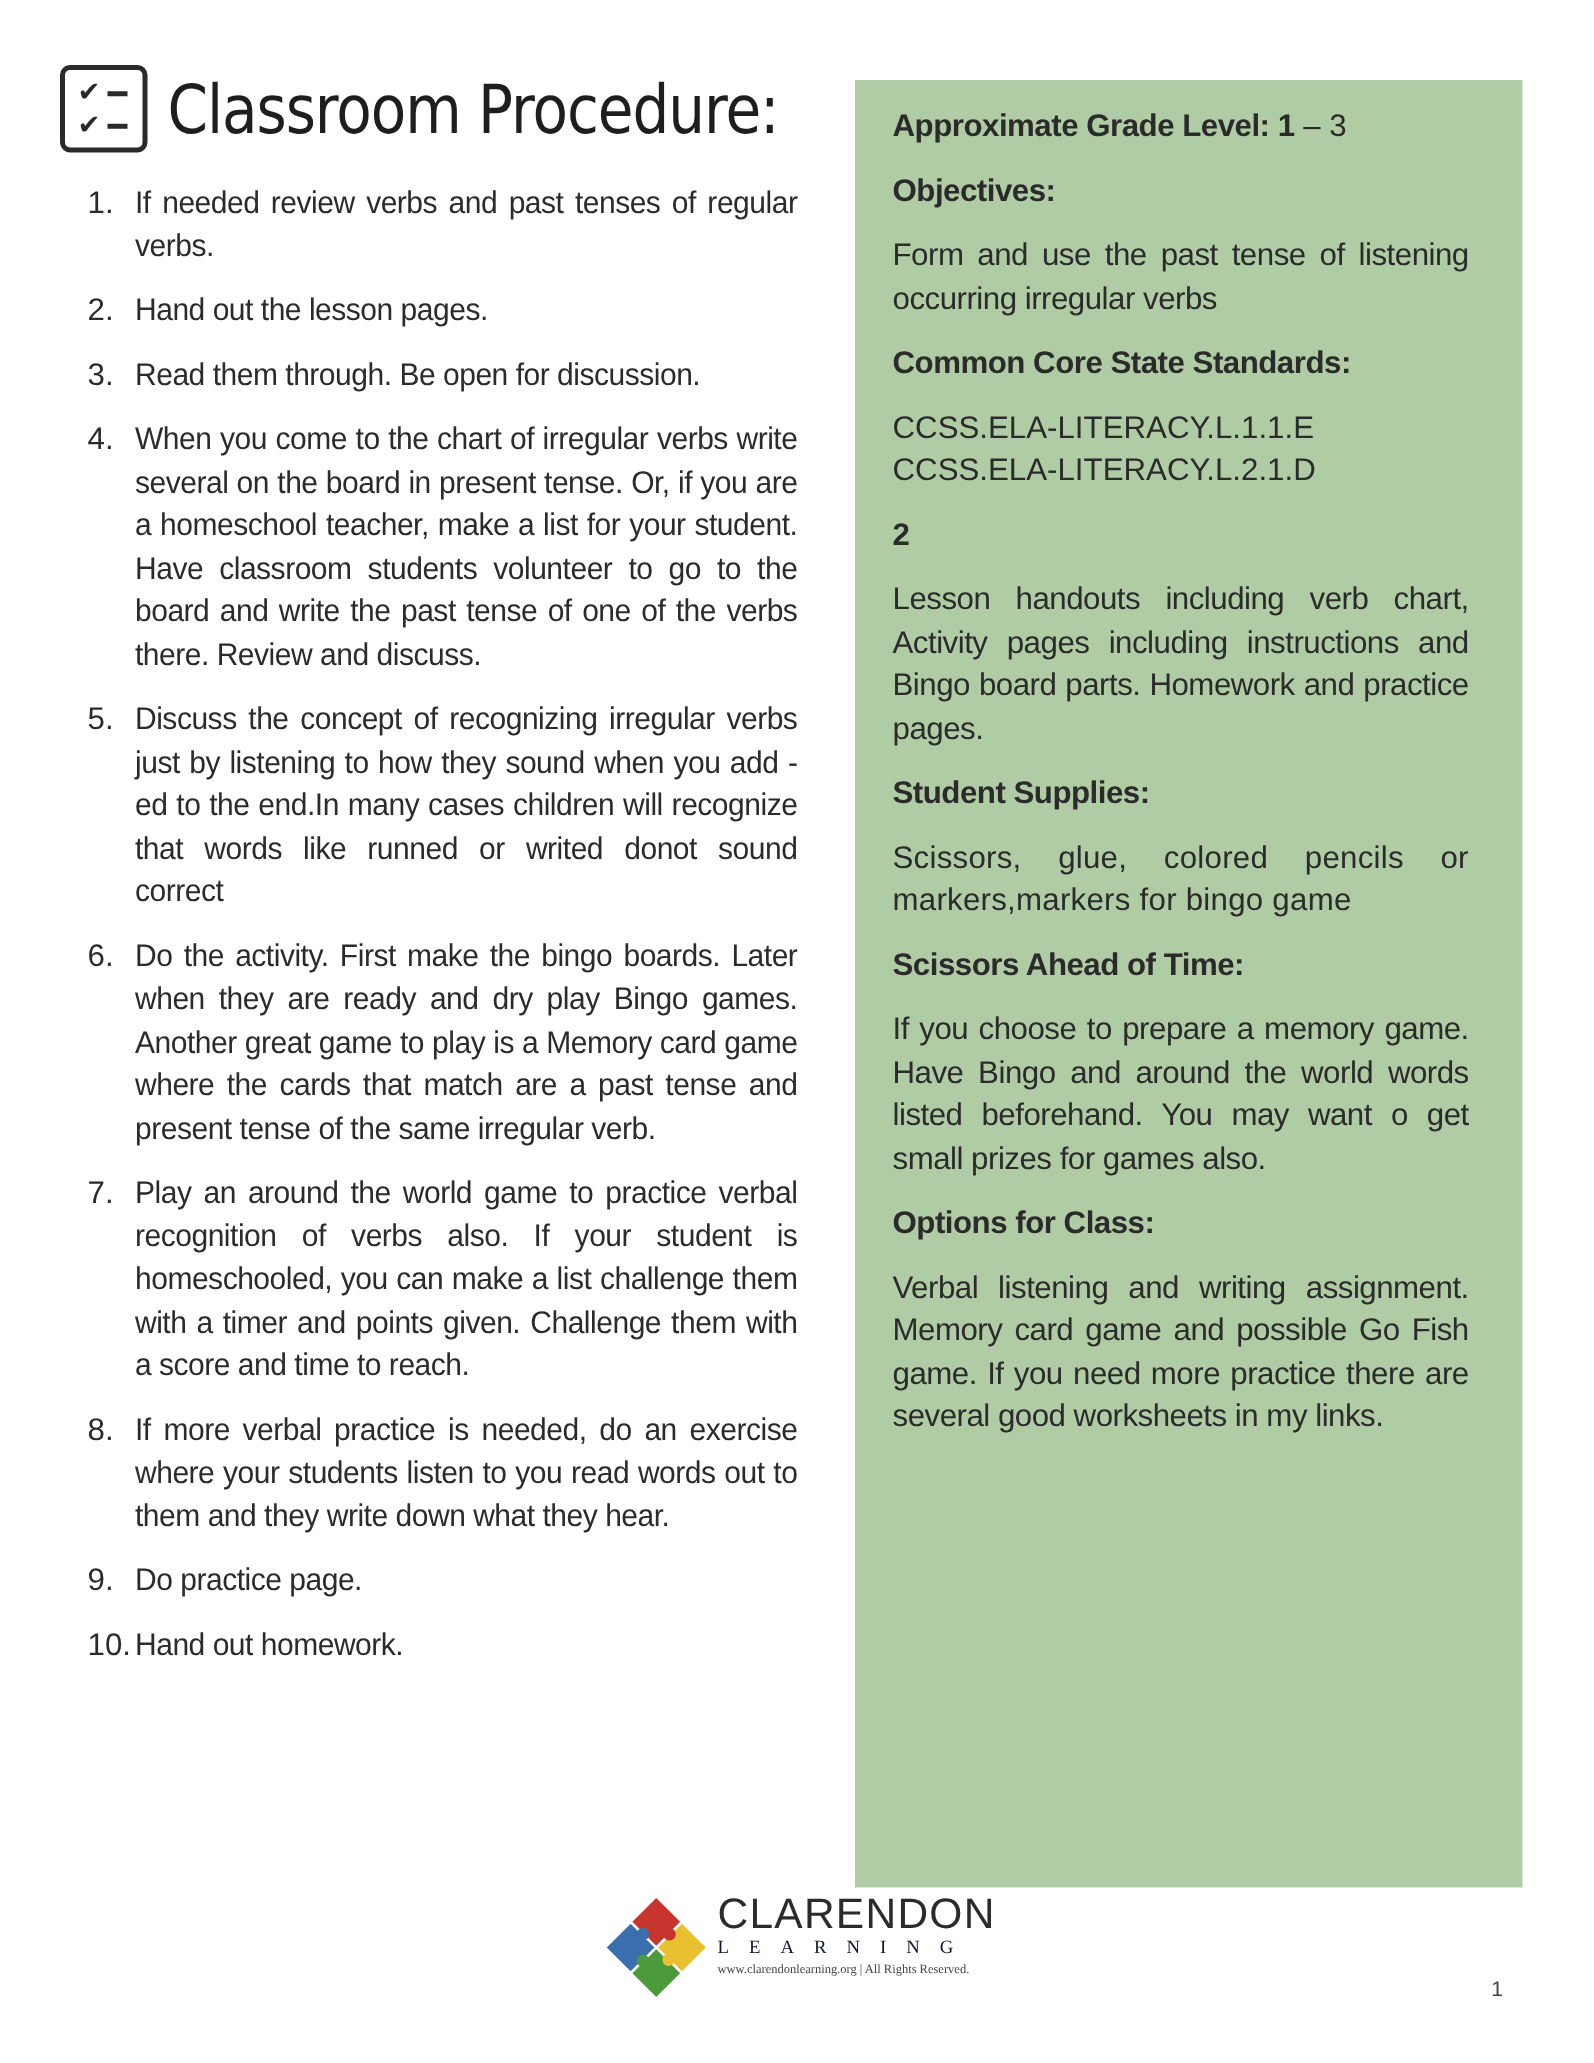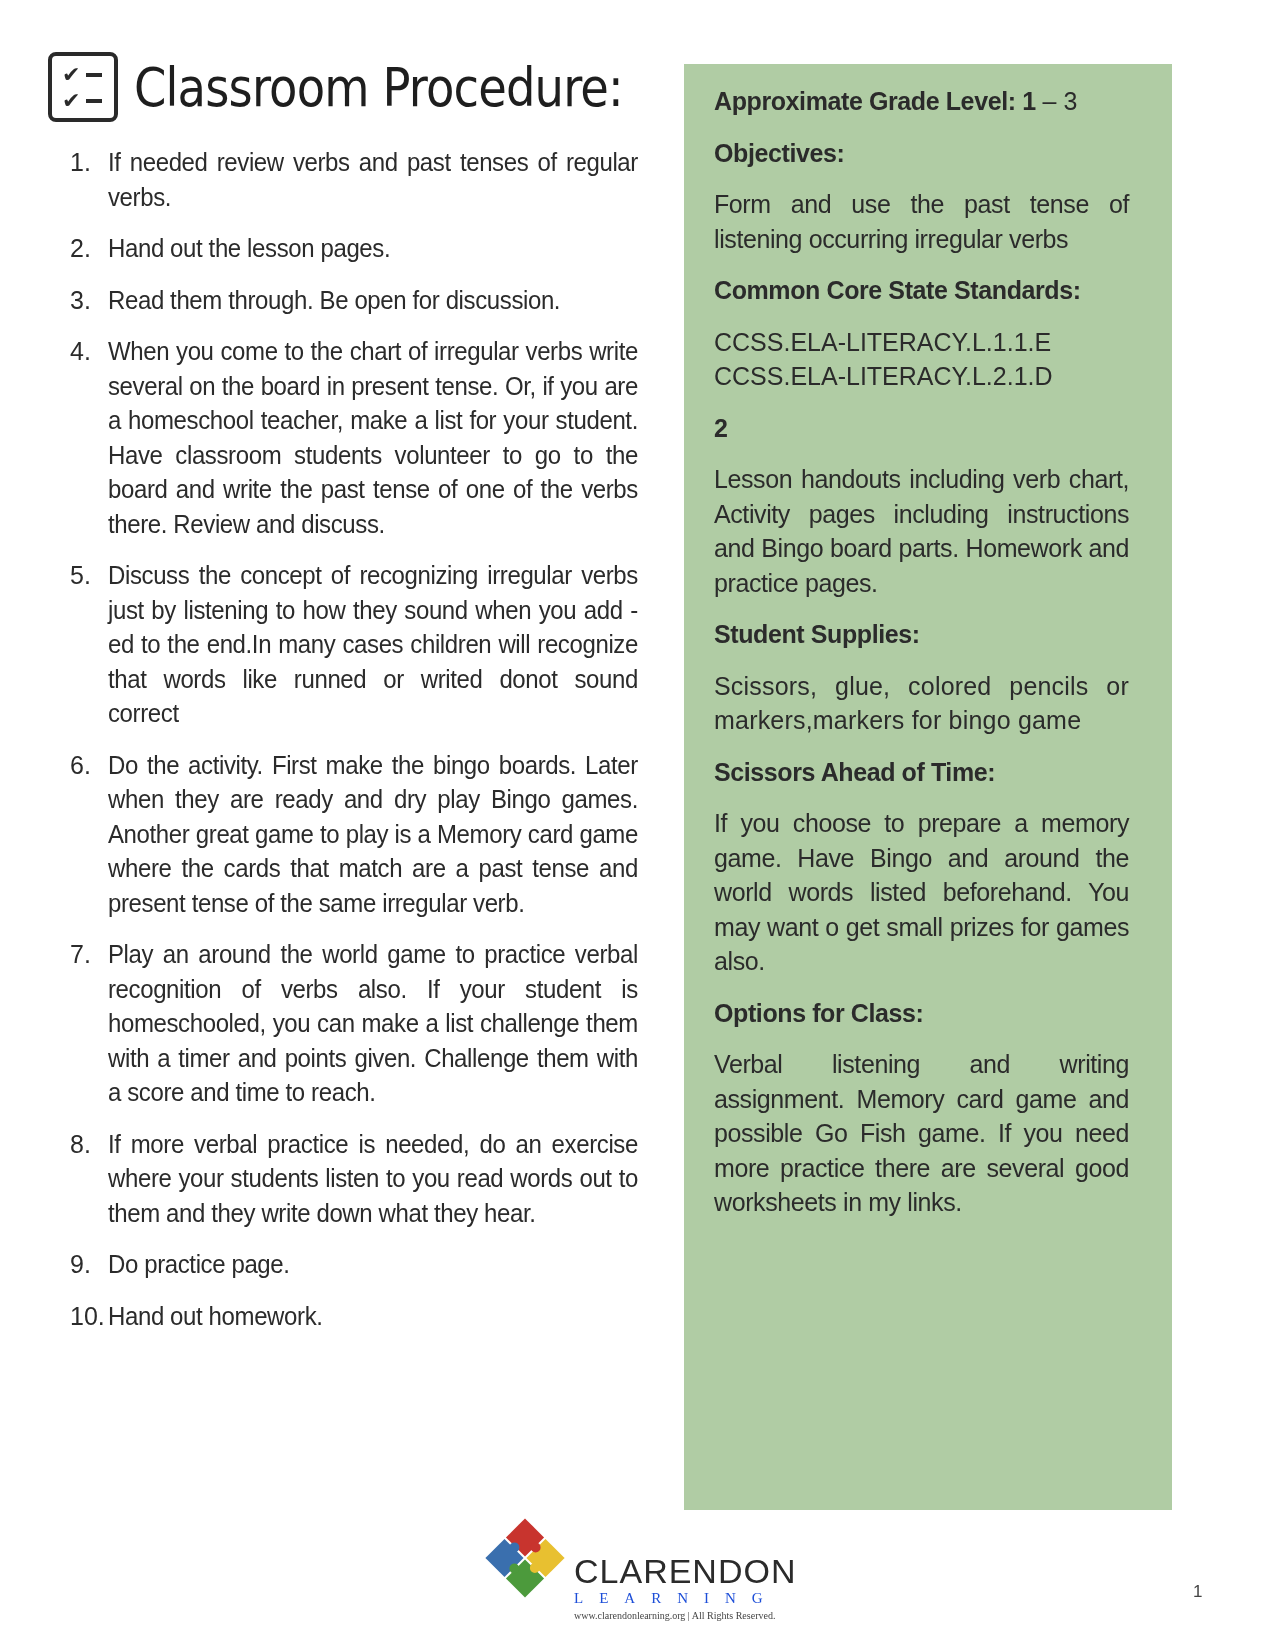--- a/index.html
+++ b/index.html
@@ -17,7 +17,7 @@
   .proc-list li .num { width:38px; flex:0 0 38px; }
   .proc-list li .txt { flex:1; text-align:justify; letter-spacing:-0.4px; transform:scaleX(0.96); transform-origin:left; width:104%; }
 
-  .side-panel { position:absolute; left:684px; top:64px; width:488px; height:1446px; background:#b0cca4; box-sizing:border-box; padding:20px 43px 0 30px; }
+  .side-panel { position:absolute; left:684px; top:64px; width:534px; height:1446px; background:#b0cca4; box-sizing:border-box; padding:20px 43px 0 30px; }
   .side-panel .item { font-size:25px; line-height:34.5px; margin-bottom:17px; color:#2b2b2b; }
   .side-panel .label { font-weight:bold; letter-spacing:-0.4px; }
   .side-panel .val { text-align:justify; letter-spacing:-0.4px; }

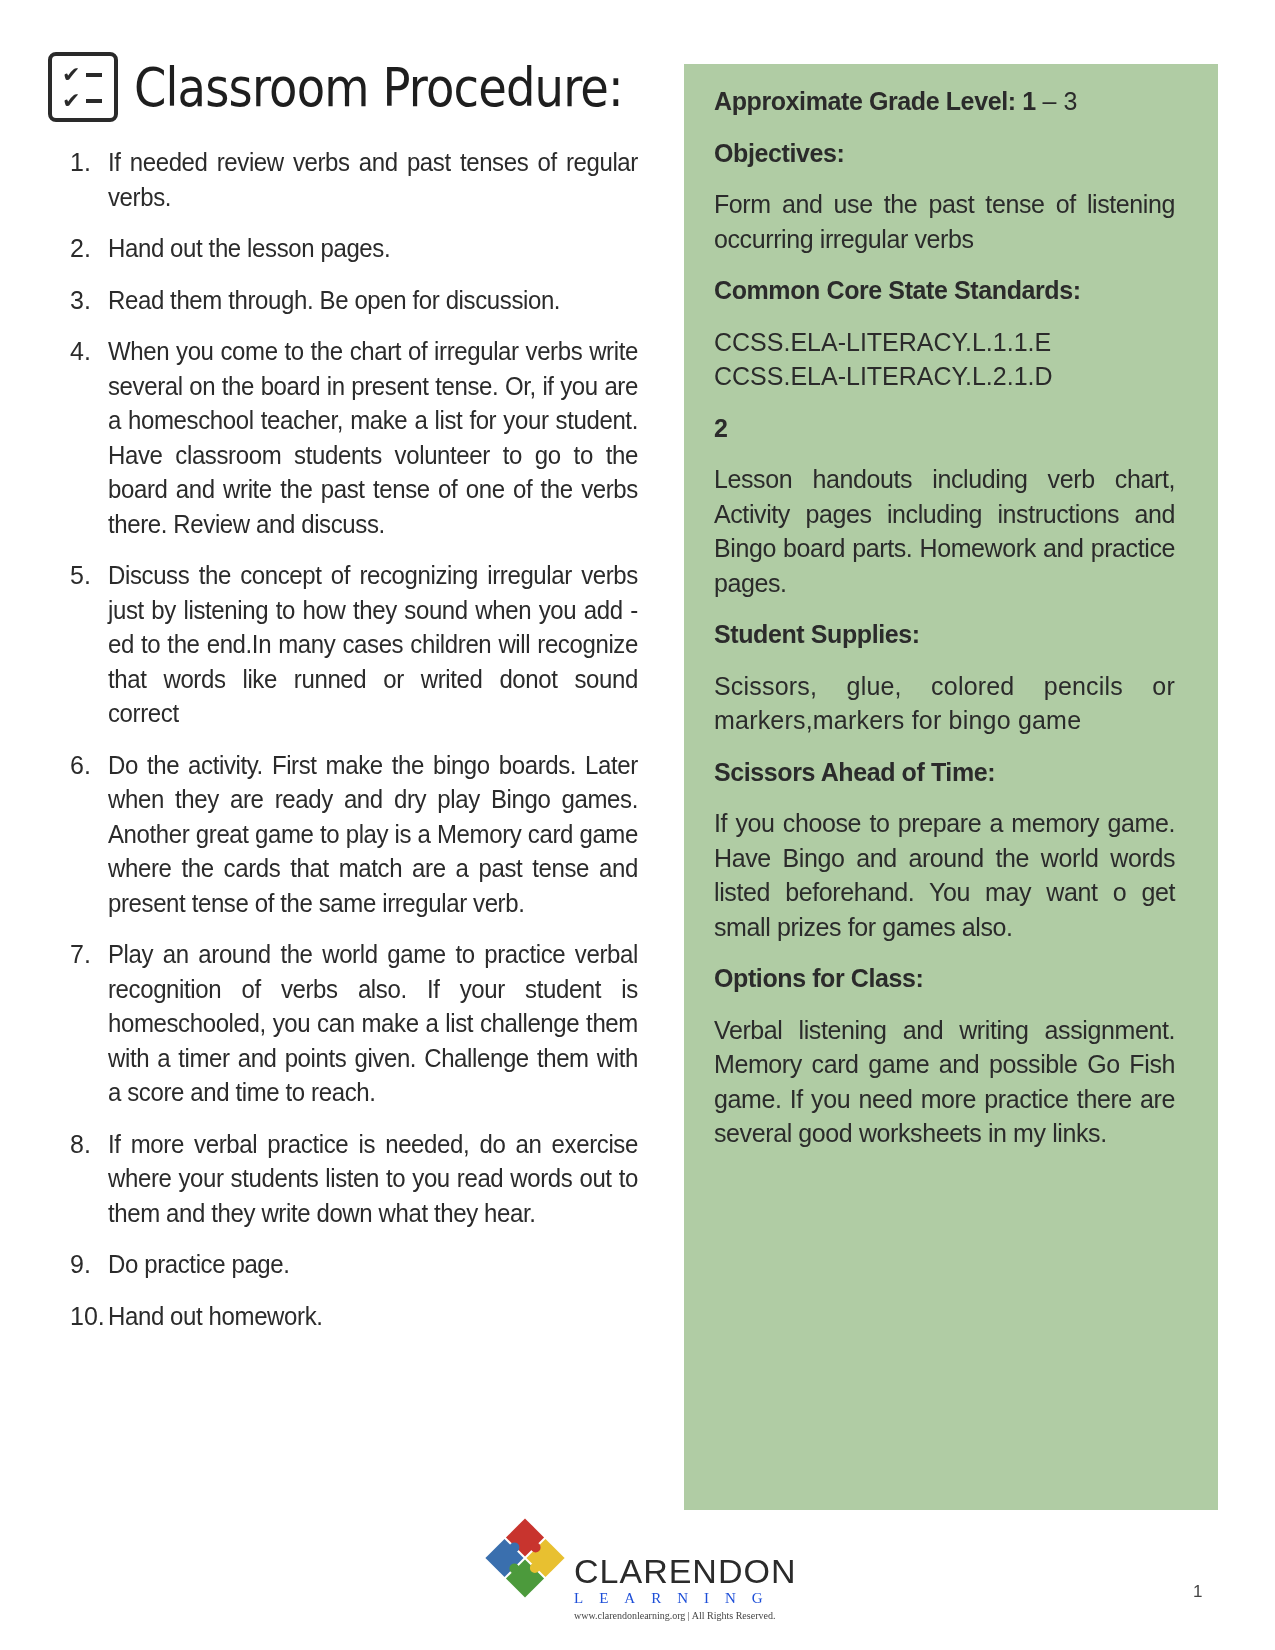--- a/index.html
+++ b/index.html
@@ -25,7 +25,7 @@
   .side-panel .std { margin:0; }
 
   .footer-logo { position:absolute; left:483px; top:1516px; width:84px; height:84px; }
-  .brand { position:absolute; left:574px; top:1514px;margin-top:40px; }
+  .brand { position:absolute; left:574px; top:1514px; }
   .brand-name { font-size:34px; letter-spacing:1px; color:#2b2b2b; line-height:34px; }
   .brand-sub { font-family:"Liberation Serif", serif; font-size:15px; letter-spacing:16px; color:#1d4ed8; margin-top:2px; }
   .brand-url { font-size:10px; color:#444; margin-top:3px;font-family:Liberation Serif, serif; }

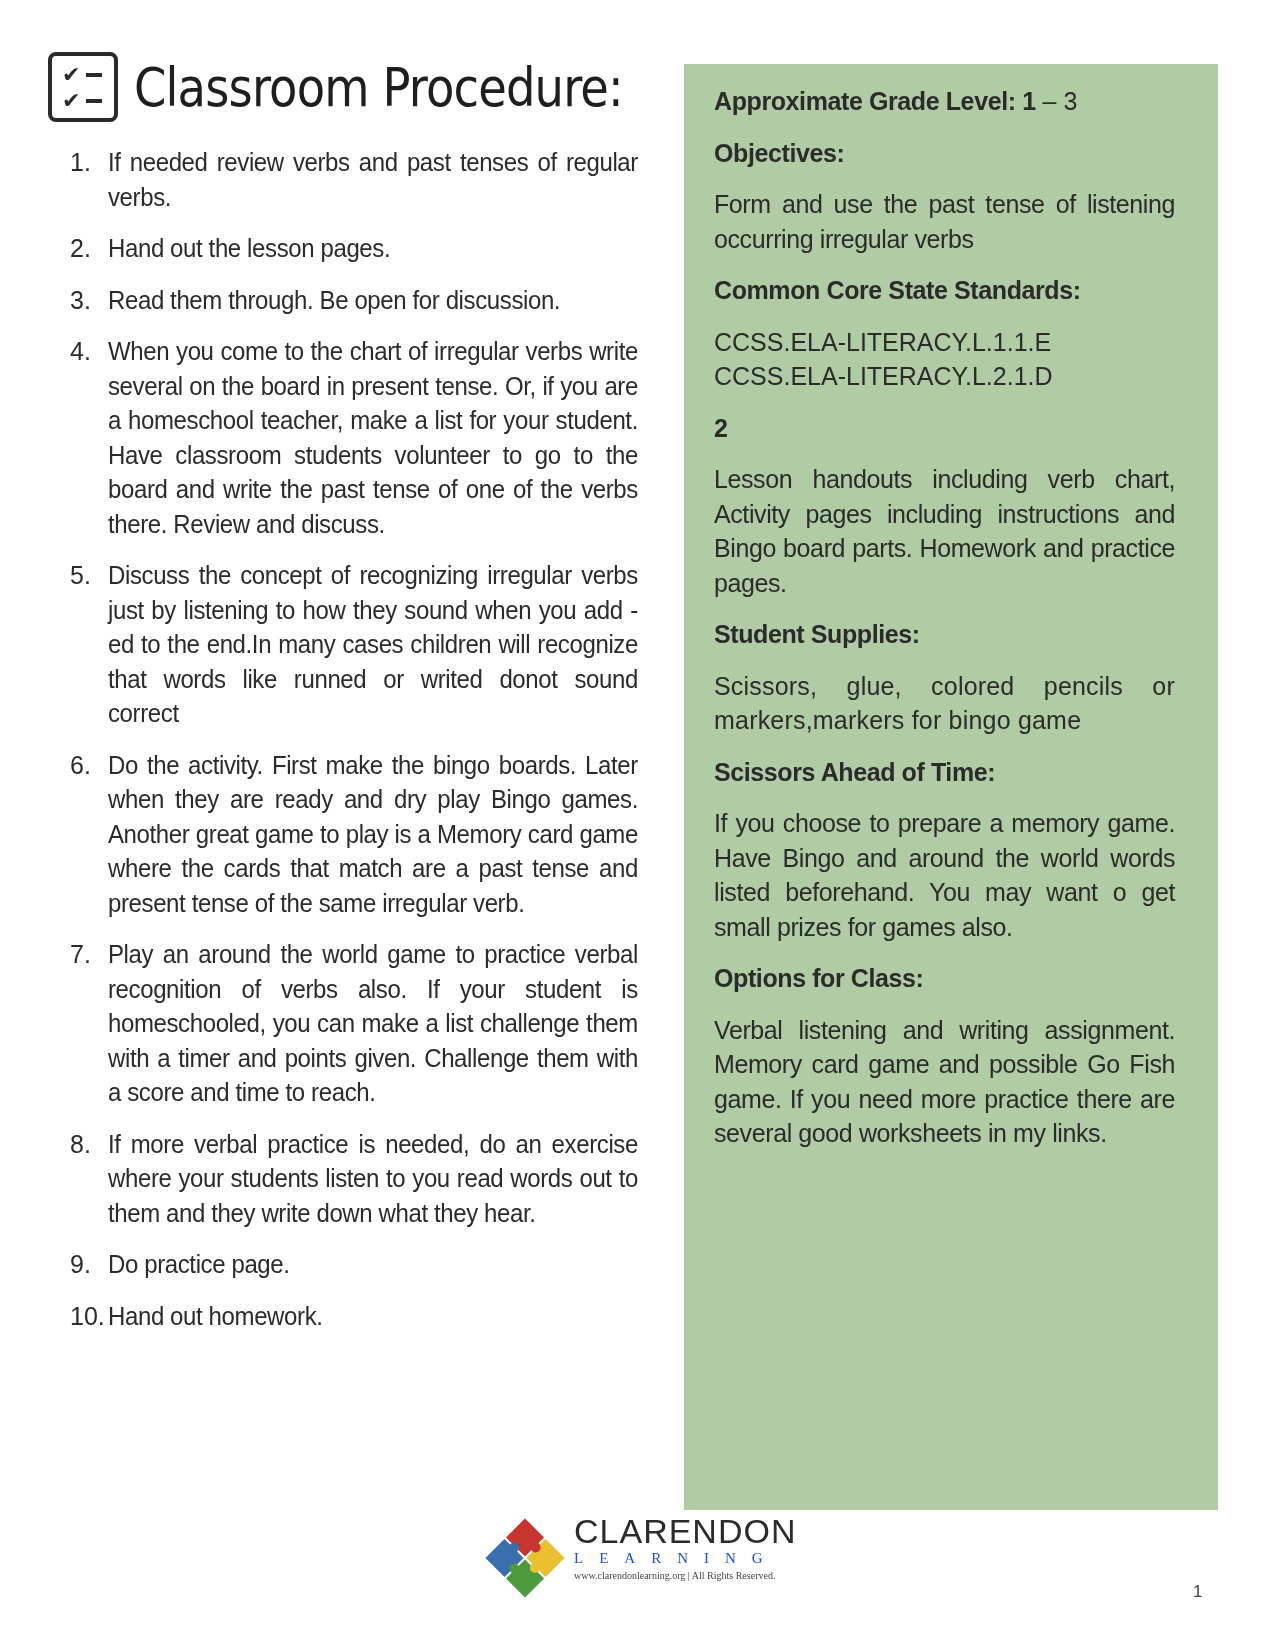--- a/index.html
+++ b/index.html
@@ -27,7 +27,7 @@
   .footer-logo { position:absolute; left:483px; top:1516px; width:84px; height:84px; }
   .brand { position:absolute; left:574px; top:1514px; }
   .brand-name { font-size:34px; letter-spacing:1px; color:#2b2b2b; line-height:34px; }
-  .brand-sub { font-family:"Liberation Serif", serif; font-size:15px; letter-spacing:16px; color:#1d4ed8; margin-top:2px; }
+  .brand-sub { font-family:"Liberation Serif", serif; font-size:15px; letter-spacing:16px; color:#0f172a; margin-top:2px; }
   .brand-url { font-size:10px; color:#444; margin-top:3px;font-family:Liberation Serif, serif; }
   .page-num { position:absolute; left:1193px; top:1582px; font-size:17px; color:#444; }
 </style>

